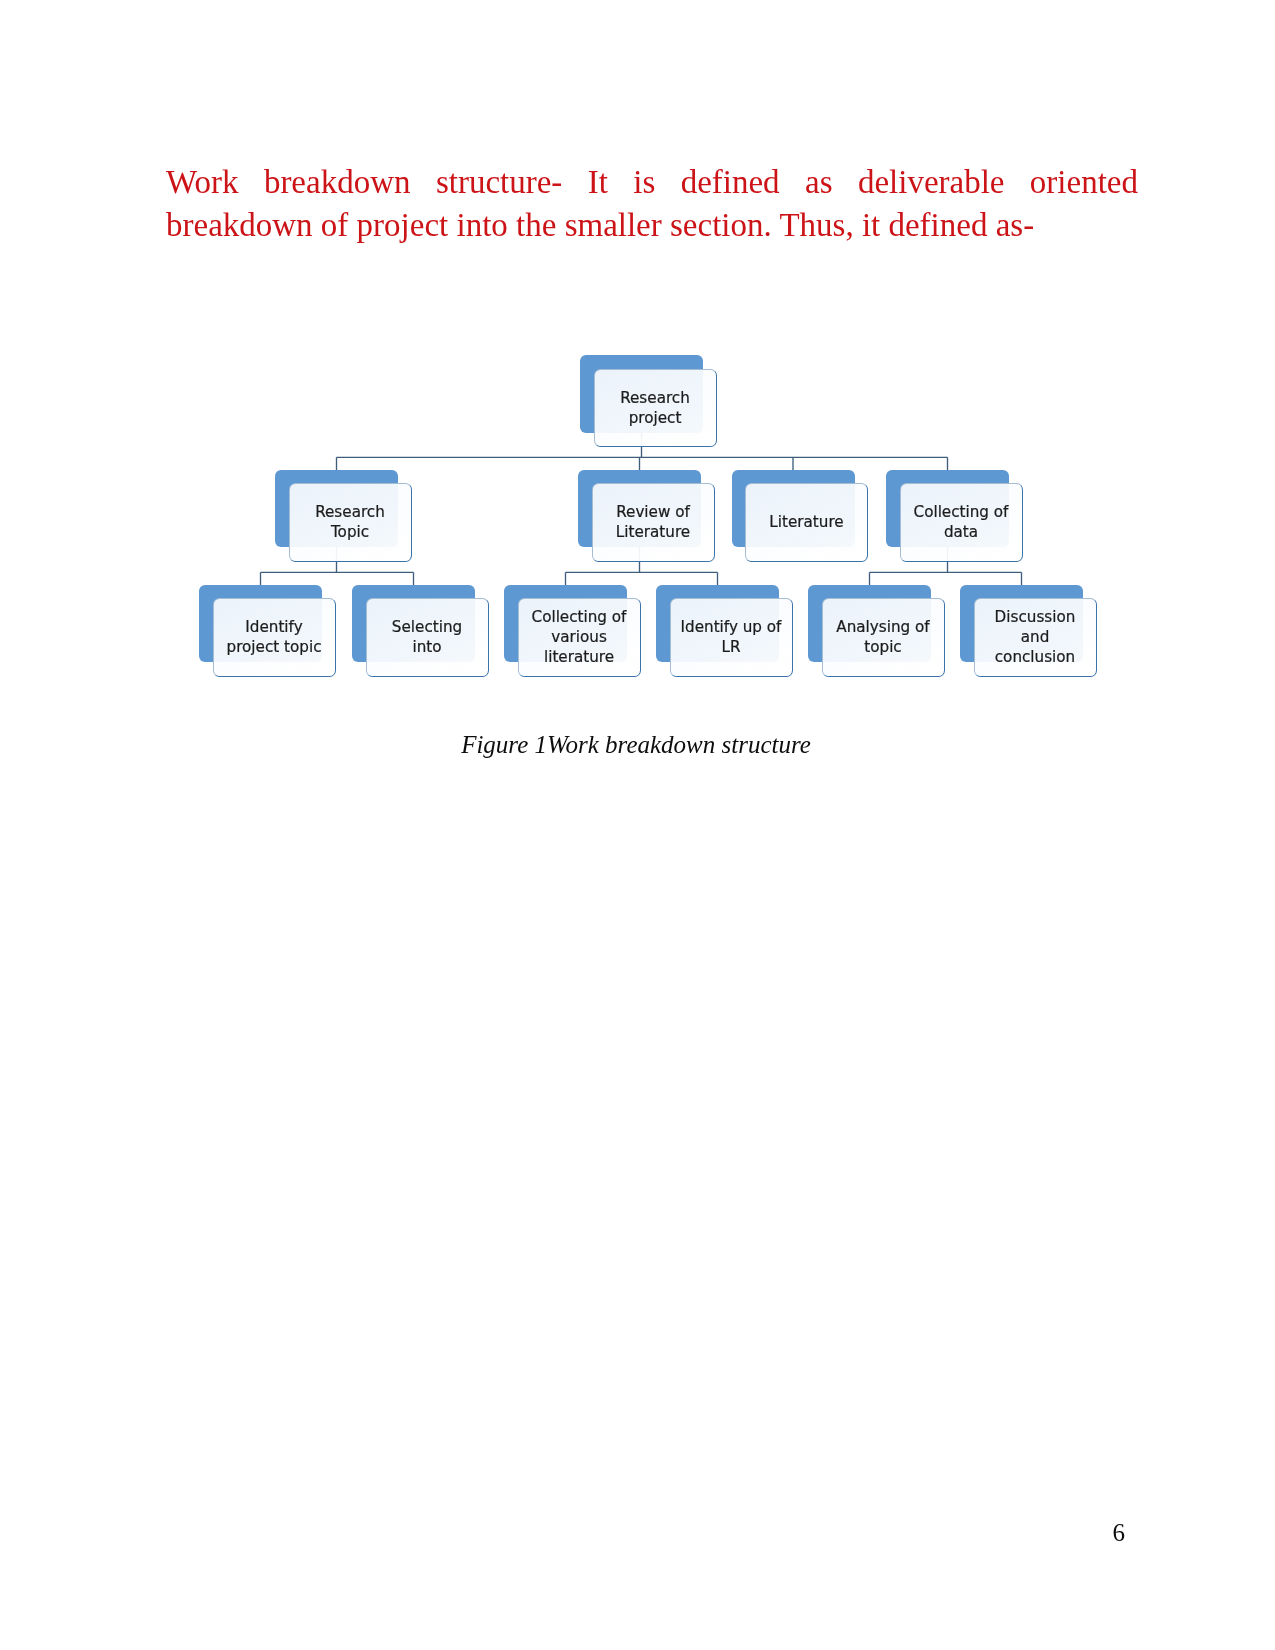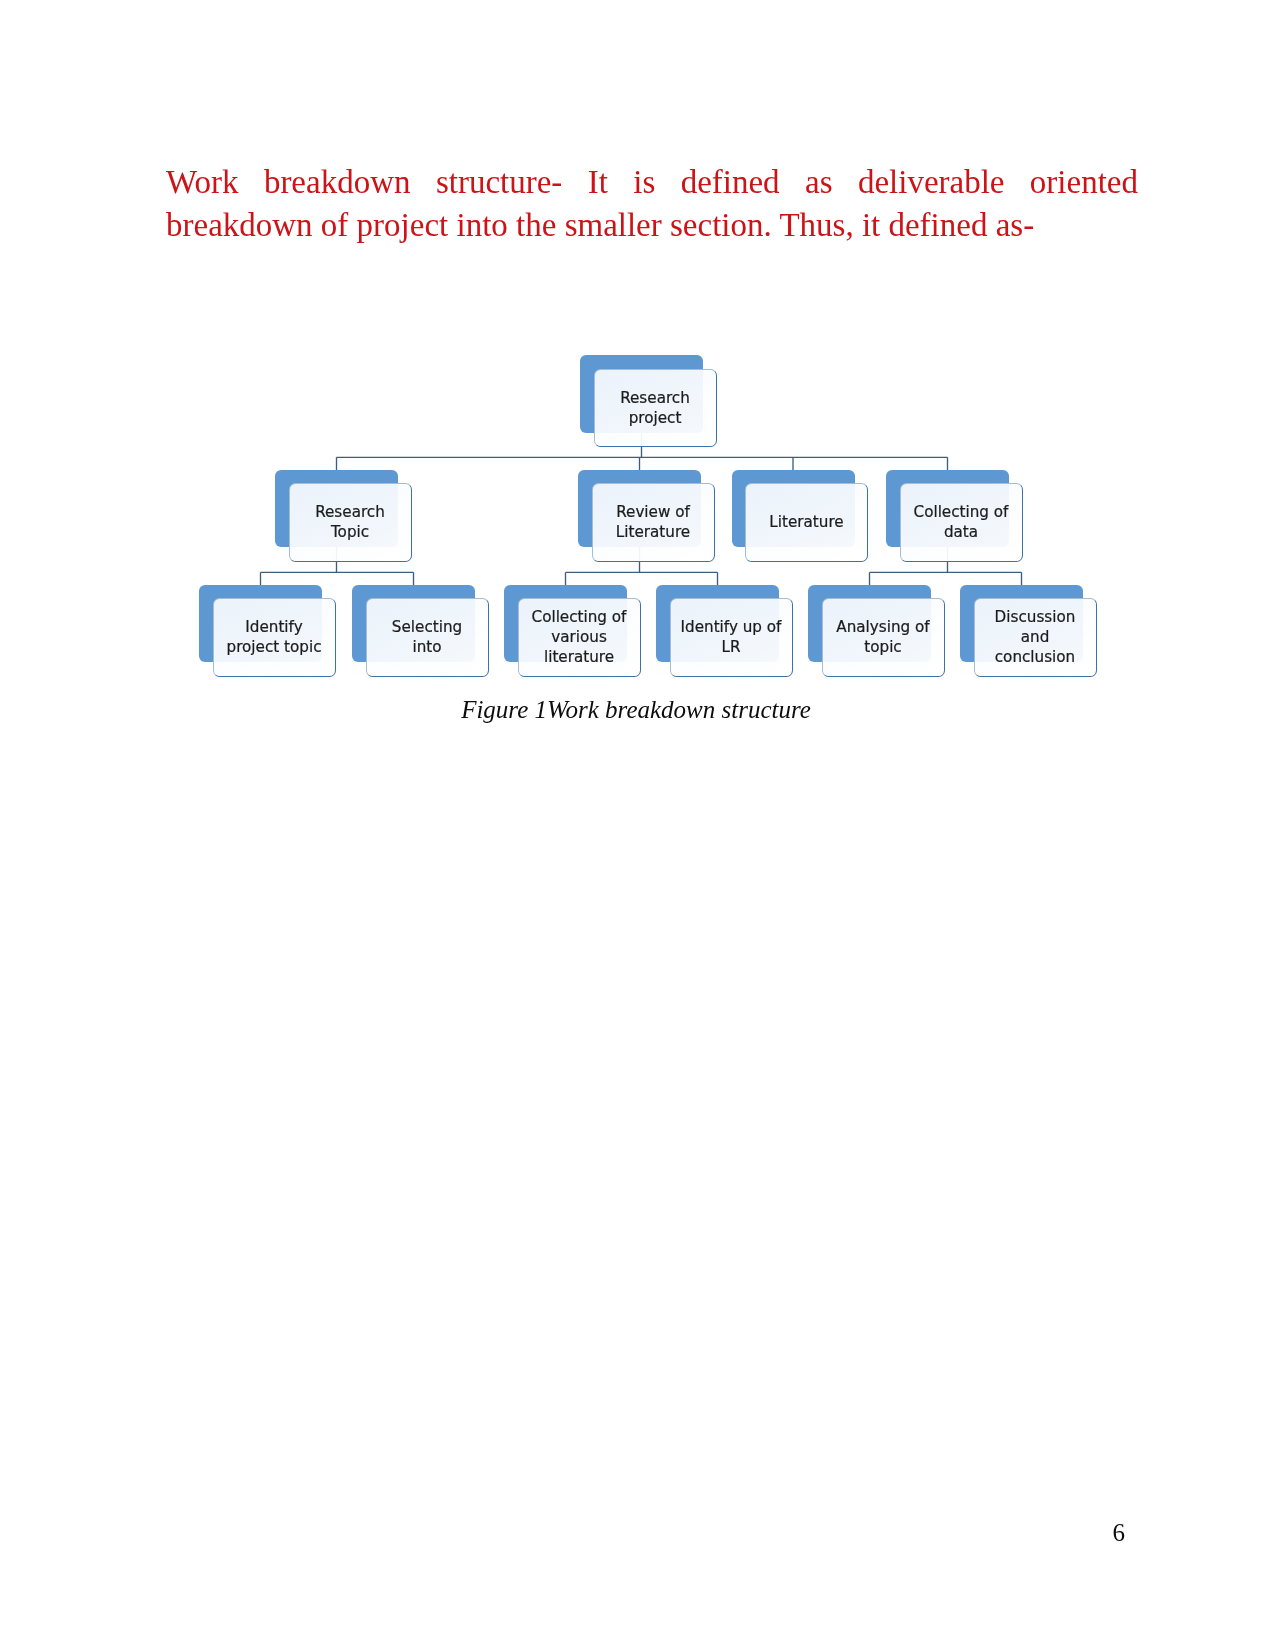--- a/index.html
+++ b/index.html
@@ -20,7 +20,7 @@
 
   
   .caption {
-    position:absolute; left:150px; top:696px; width:972px;
+    position:absolute; left:150px; top:731px; width:972px;
     text-align:center; font-style:italic; font-size:25px; color:#0d0d0d;
     transform:translateZ(0);
   }

